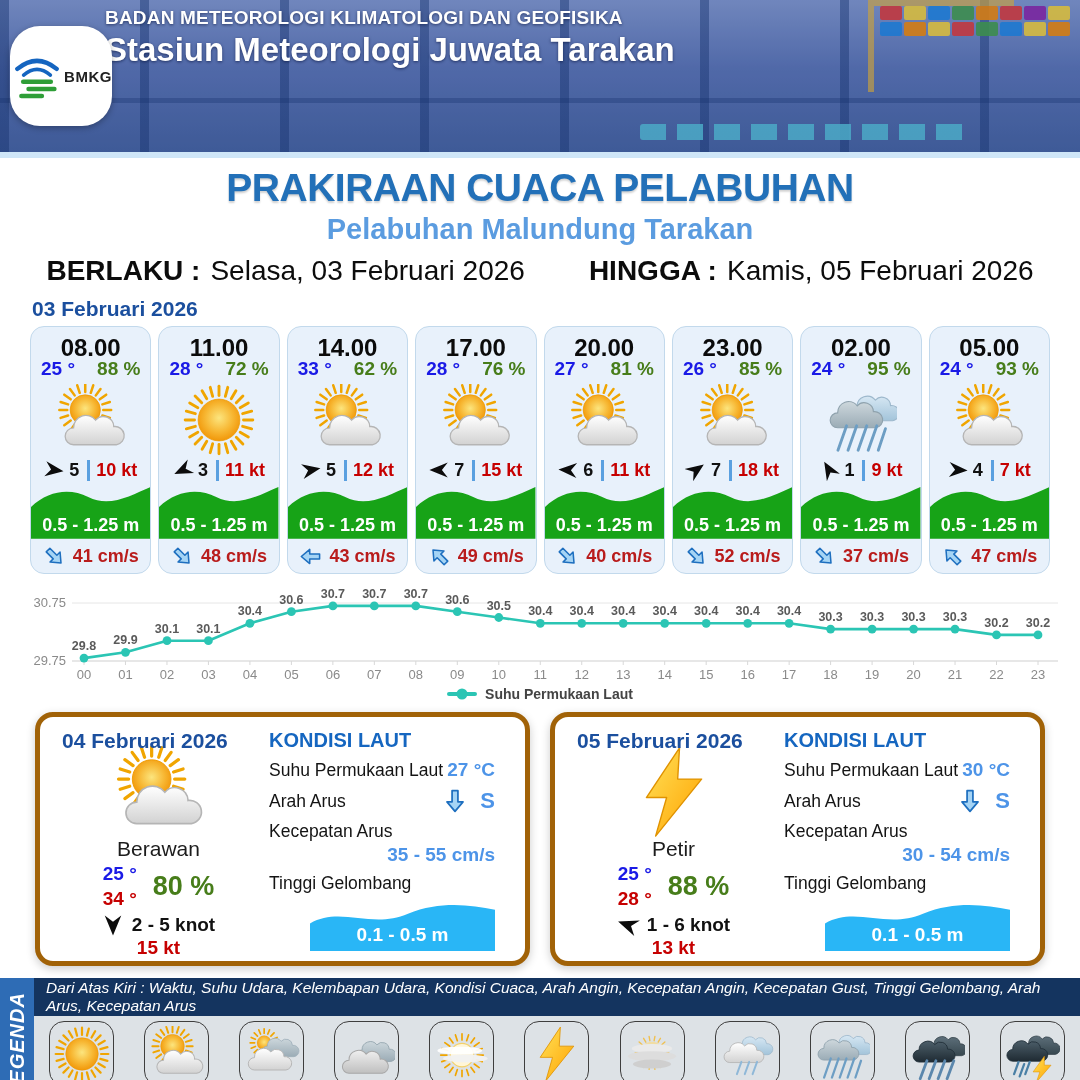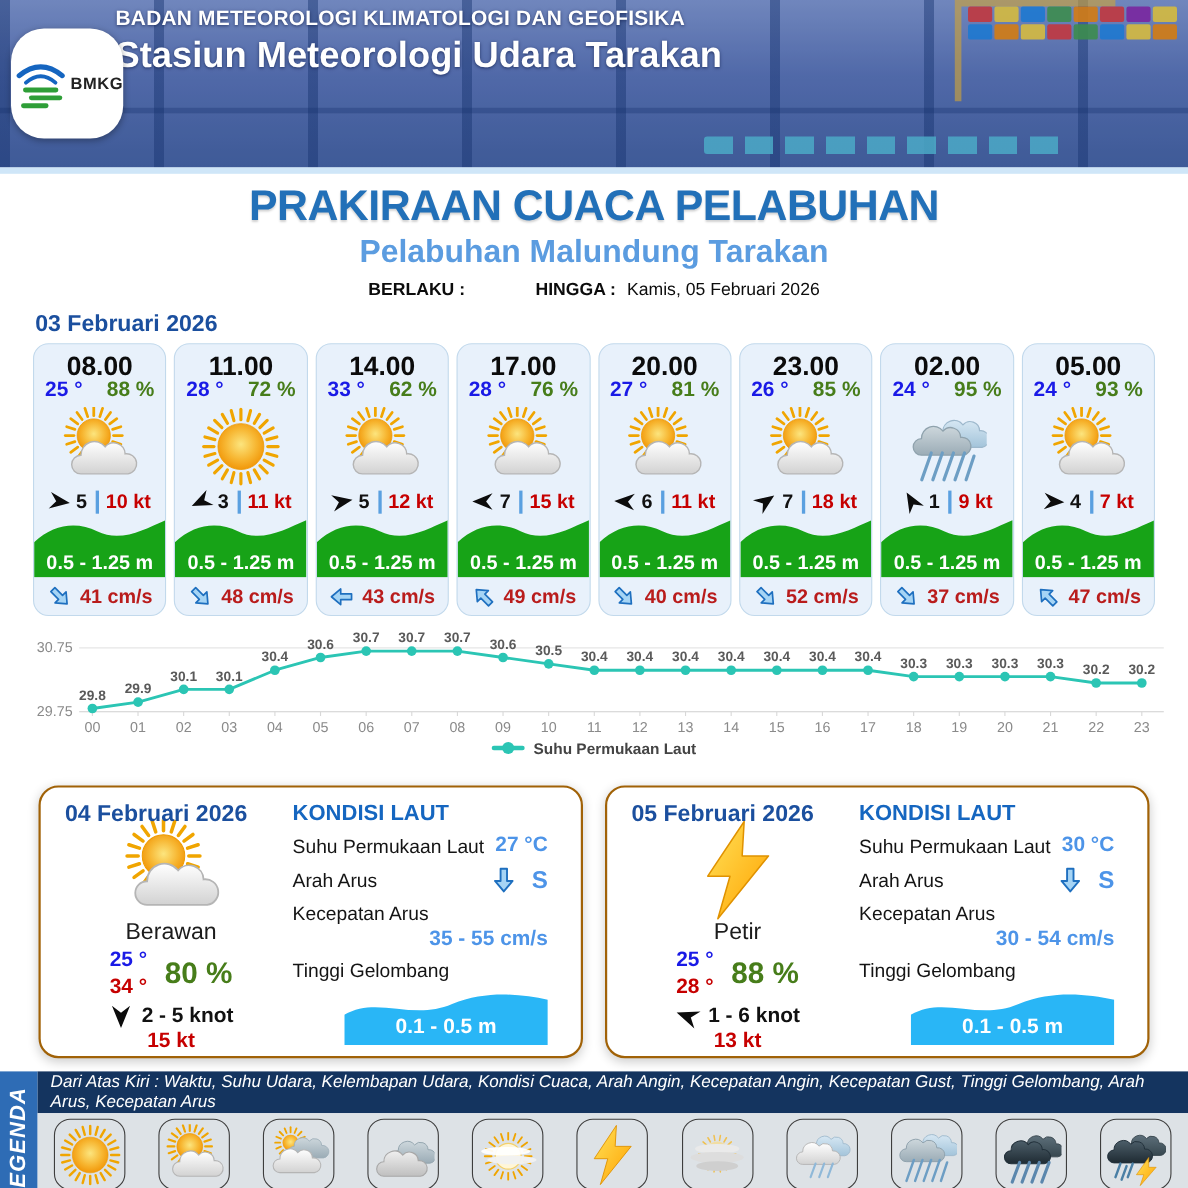--- a/index.html
+++ b/index.html
@@ -178,7 +178,7 @@
   </div>
   <div class="header-text">
     <div class="agency">BADAN METEOROLOGI KLIMATOLOGI DAN GEOFISIKA</div>
-    <div class="station">Stasiun Meteorologi Udara Tarakan</div>
+    <div class="station">Stasiun Meteorologi Juwata Tarakan</div>
   </div>
 </div>
 <div class="header-strip"></div>

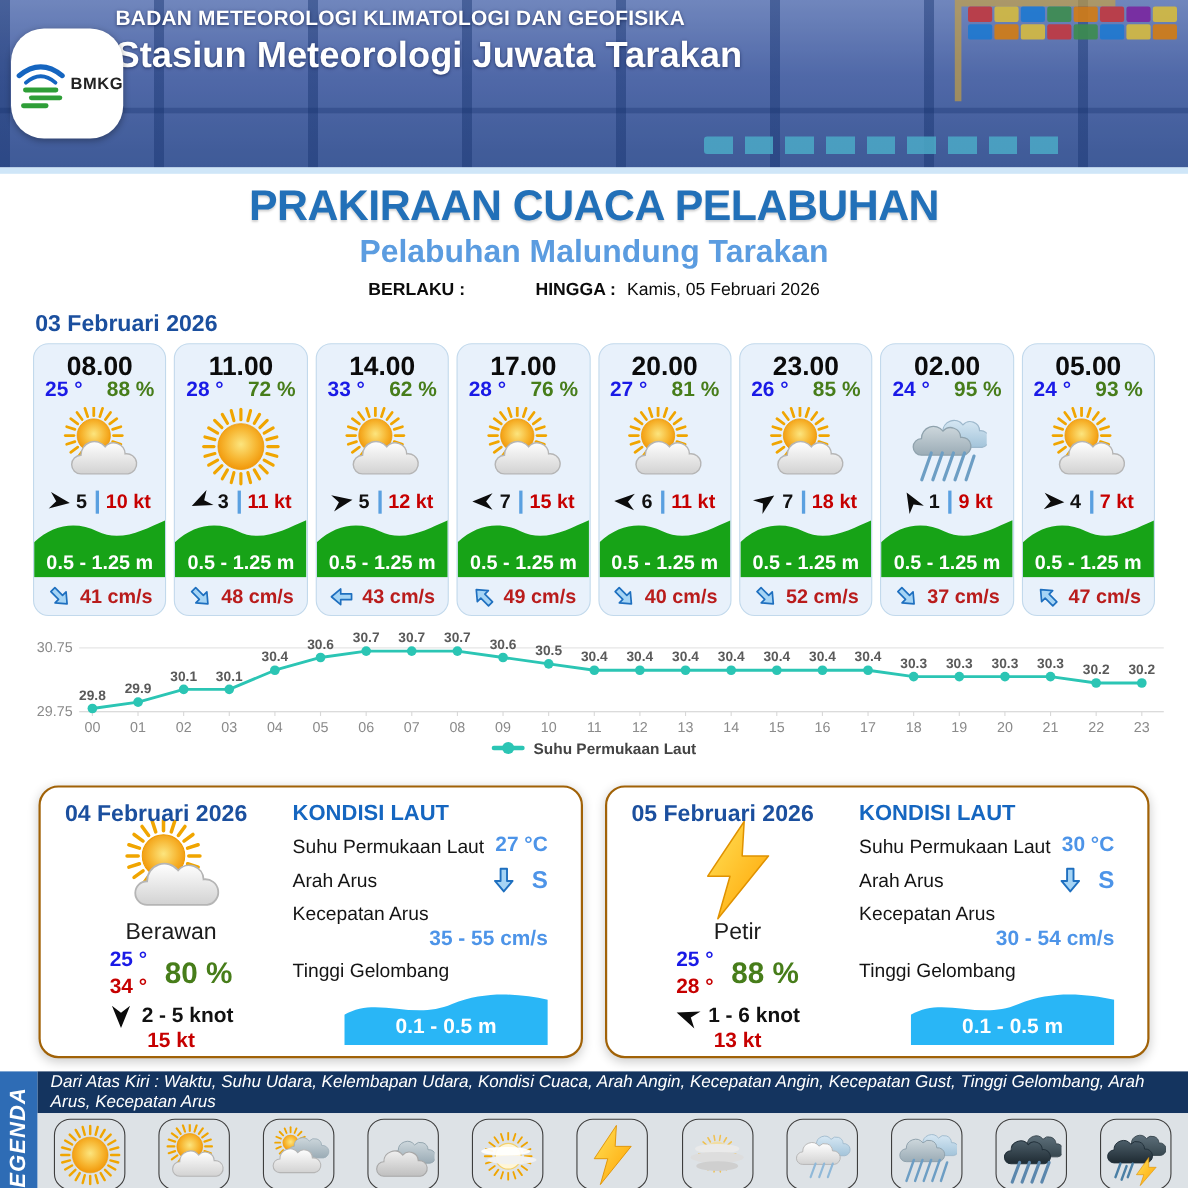--- a/index.html
+++ b/index.html
@@ -28,7 +28,7 @@
   .title-wrap{text-align:center;padding-top:8px;}
   .main-title{font-size:39px;font-weight:800;color:#2270b8;letter-spacing:-.5px;text-shadow:0 2px 2px rgba(0,0,0,.18);}
   .sub-title{font-size:29px;font-weight:800;color:#5b9ce0;margin-top:3px;}
-  .validity{display:flex;justify-content:center;gap:64px;margin-top:9px;font-size:16px;color:#0c0c0c;}
+  .validity{display:flex;justify-content:center;gap:64px;margin-top:9px;font-size:28px;color:#0c0c0c;}
   .validity .pair{display:flex;gap:10px;align-items:baseline;}
   .vlabel{font-weight:800;}
 

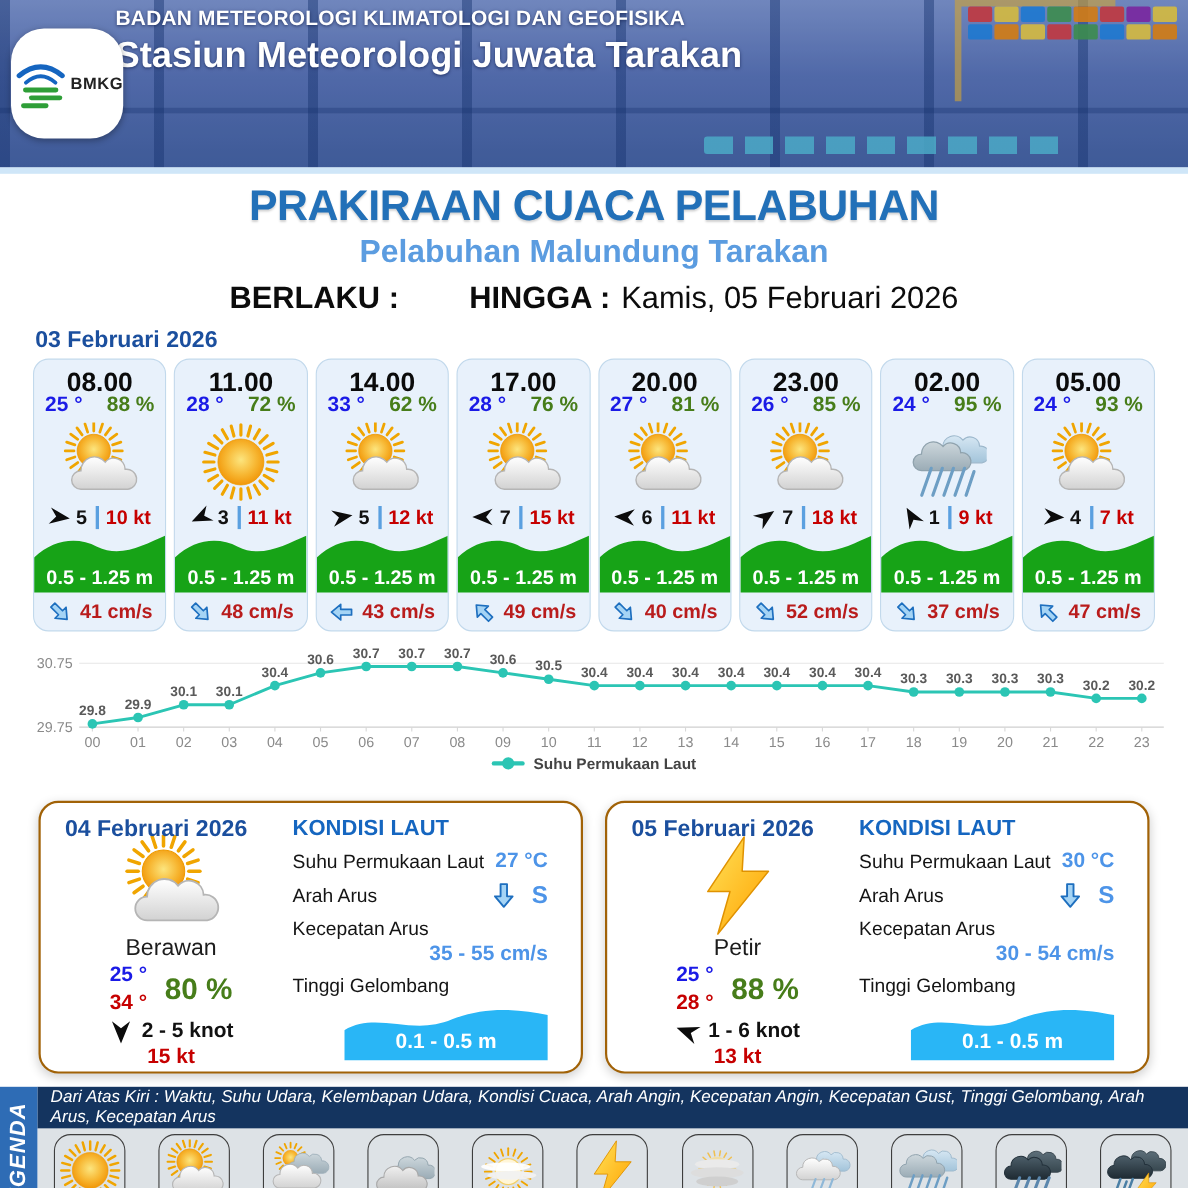--- a/index.html
+++ b/index.html
@@ -189,6 +189,7 @@
   <div class="validity">
     <span class="pair">
       <span class="vlabel">BERLAKU :</span>
+      <span class="vvalue">Selasa, 03 Februari 2026</span>
     </span>
     <span class="pair">
       <span class="vlabel">HINGGA :</span>

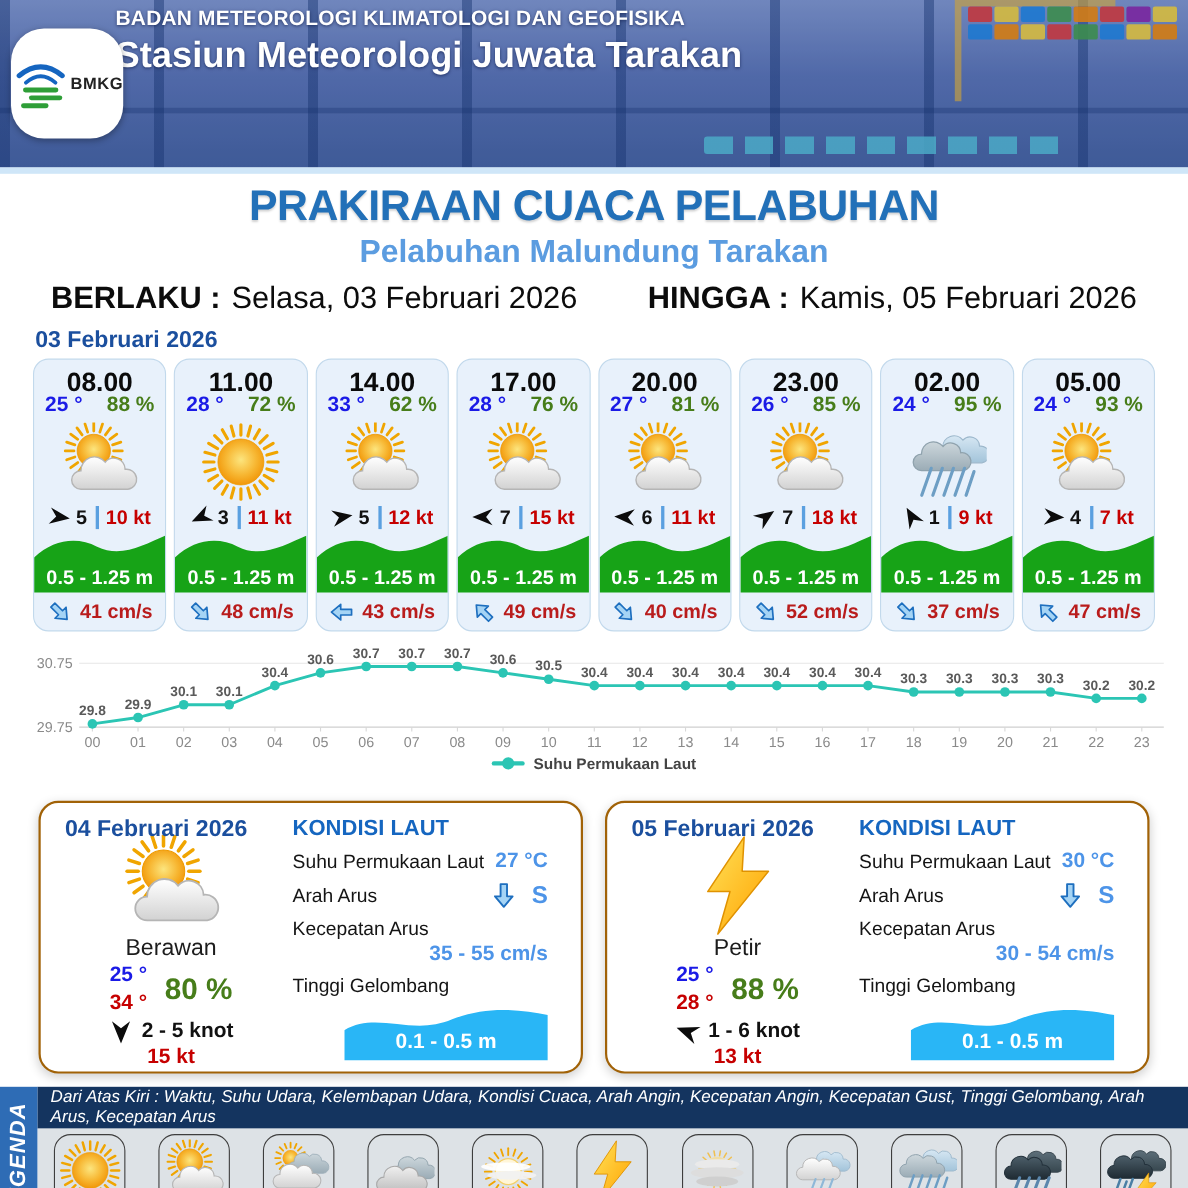--- a/index.html
+++ b/index.html
@@ -63,7 +63,7 @@
 
   
   .day-cards{display:flex;gap:20px;margin:10px 35px 0 35px;}
-  .dcard{position:relative;width:495px;height:244px;background:#fff;border:2px solid #a16207;border-radius:18px;box-shadow:0 3px 10px rgba(0,0,0,.2);display:flex;margin-top:16px;}
+  .dcard{position:relative;width:495px;height:244px;background:#fff;border:5px solid #a16207;border-radius:18px;box-shadow:0 3px 10px rgba(0,0,0,.2);display:flex;}
   .dc-date{position:absolute;top:12px;left:22px;font-size:21px;font-weight:800;color:#1b4f9e;}
   .dc-left{width:205px;padding:30px 0 0 16px;display:flex;flex-direction:column;align-items:center;}
   .dc-icon{height:90px;display:flex;align-items:center;justify-content:center;}

